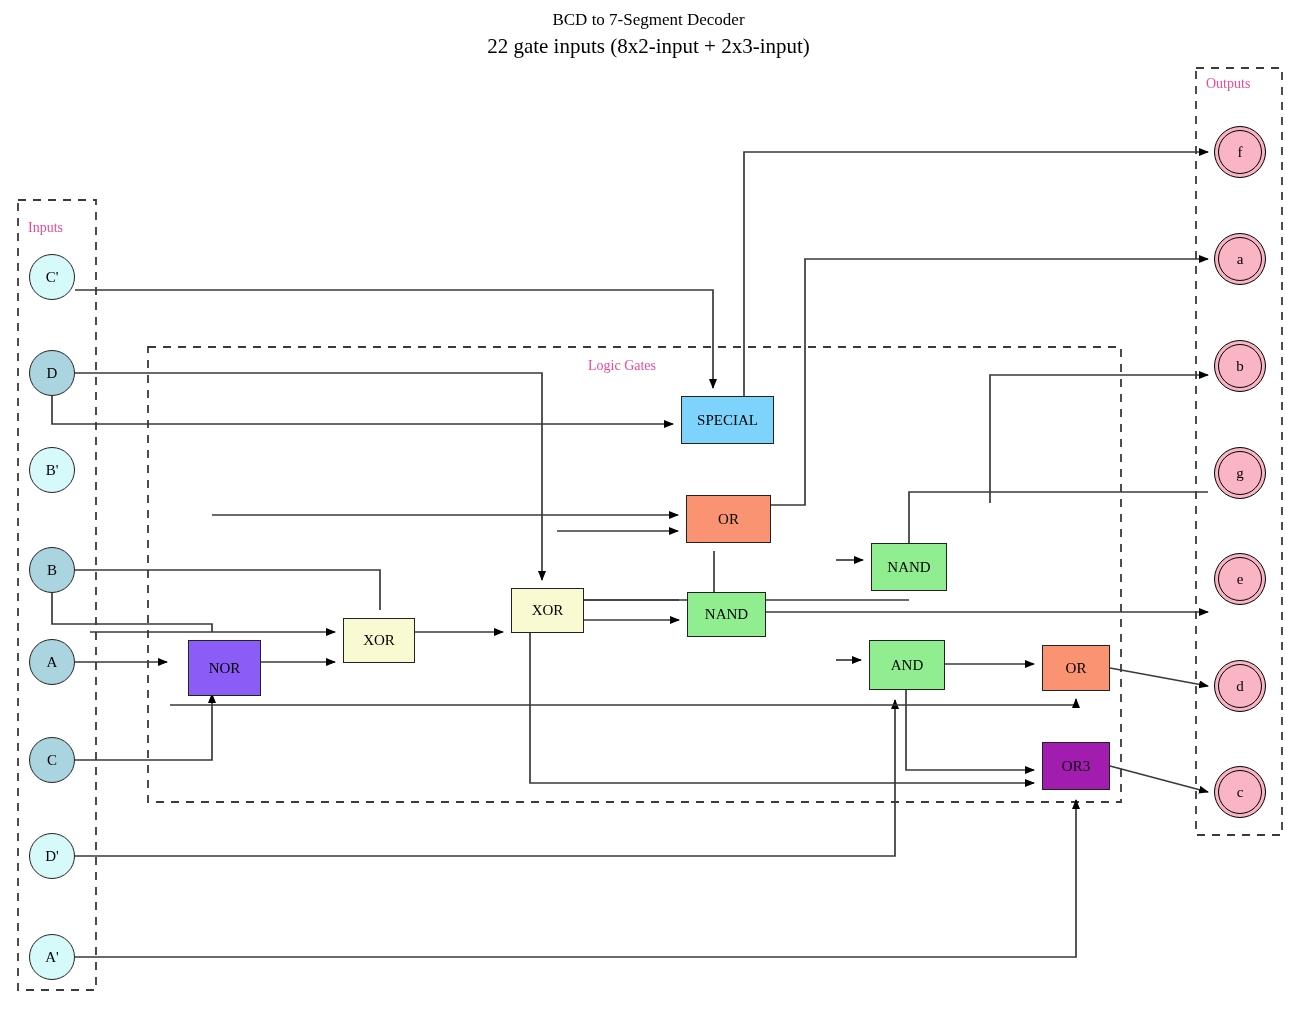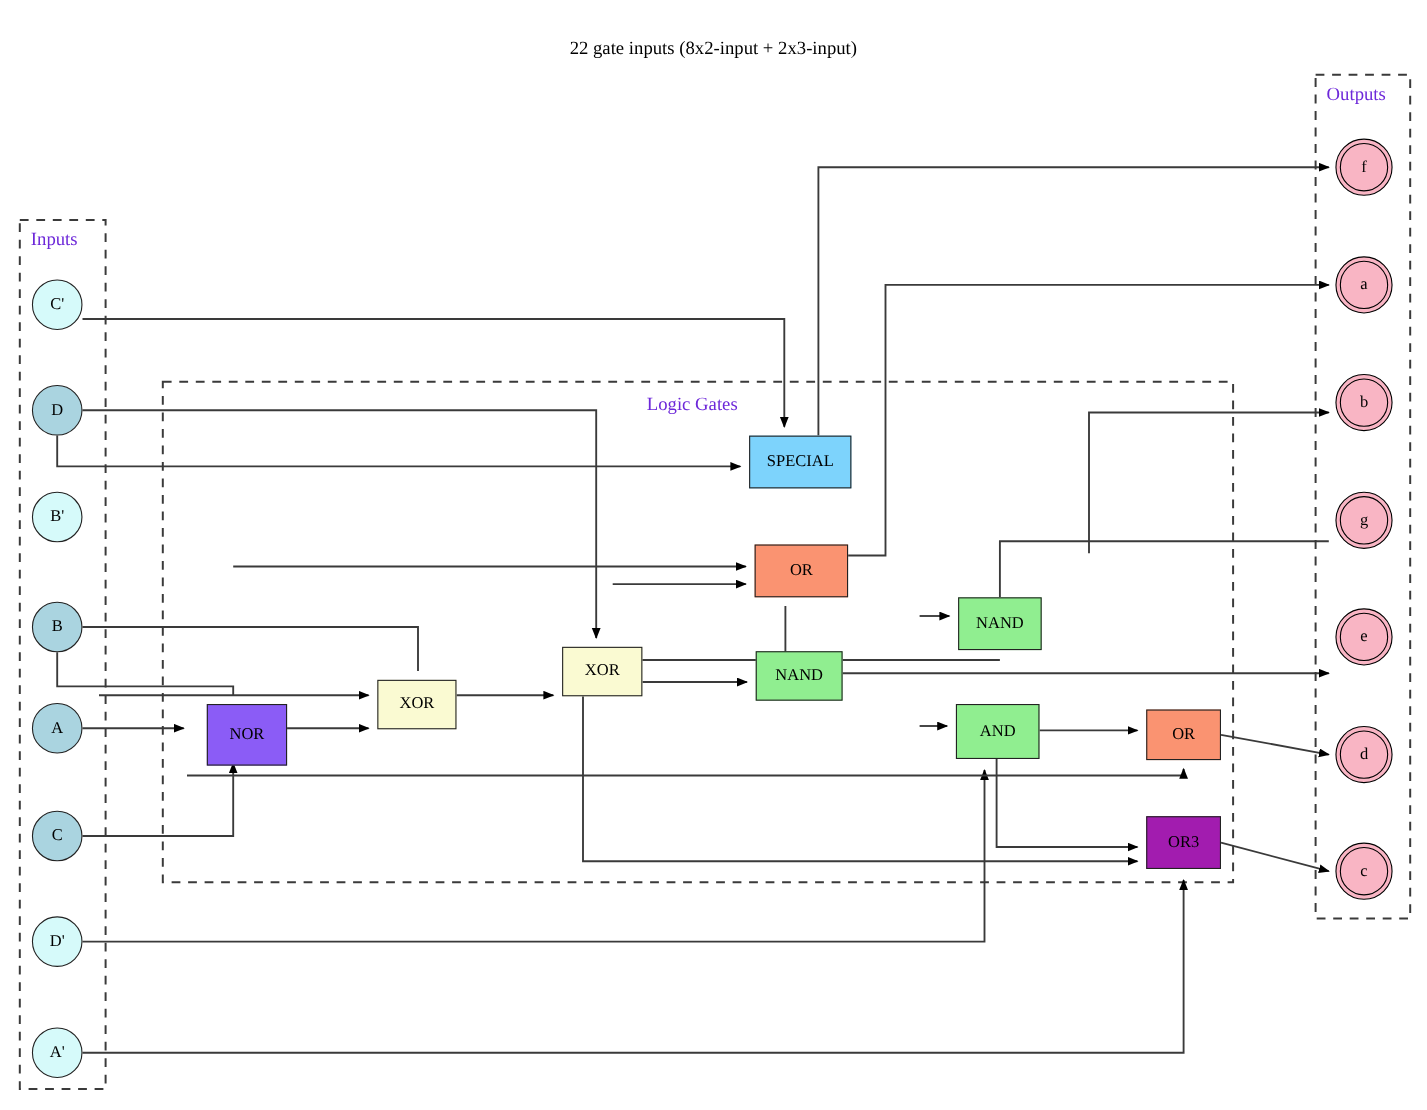--- a/index.html
+++ b/index.html
@@ -28,6 +28,7 @@
 
 <div id="root">
 
+  <div class="ttl" id="title1">BCD to 7-Segment Decoder</div>
   <div class="ttl" id="title2">22 gate inputs (8x2-input + 2x3-input)</div>
 
   <svg id="wires">

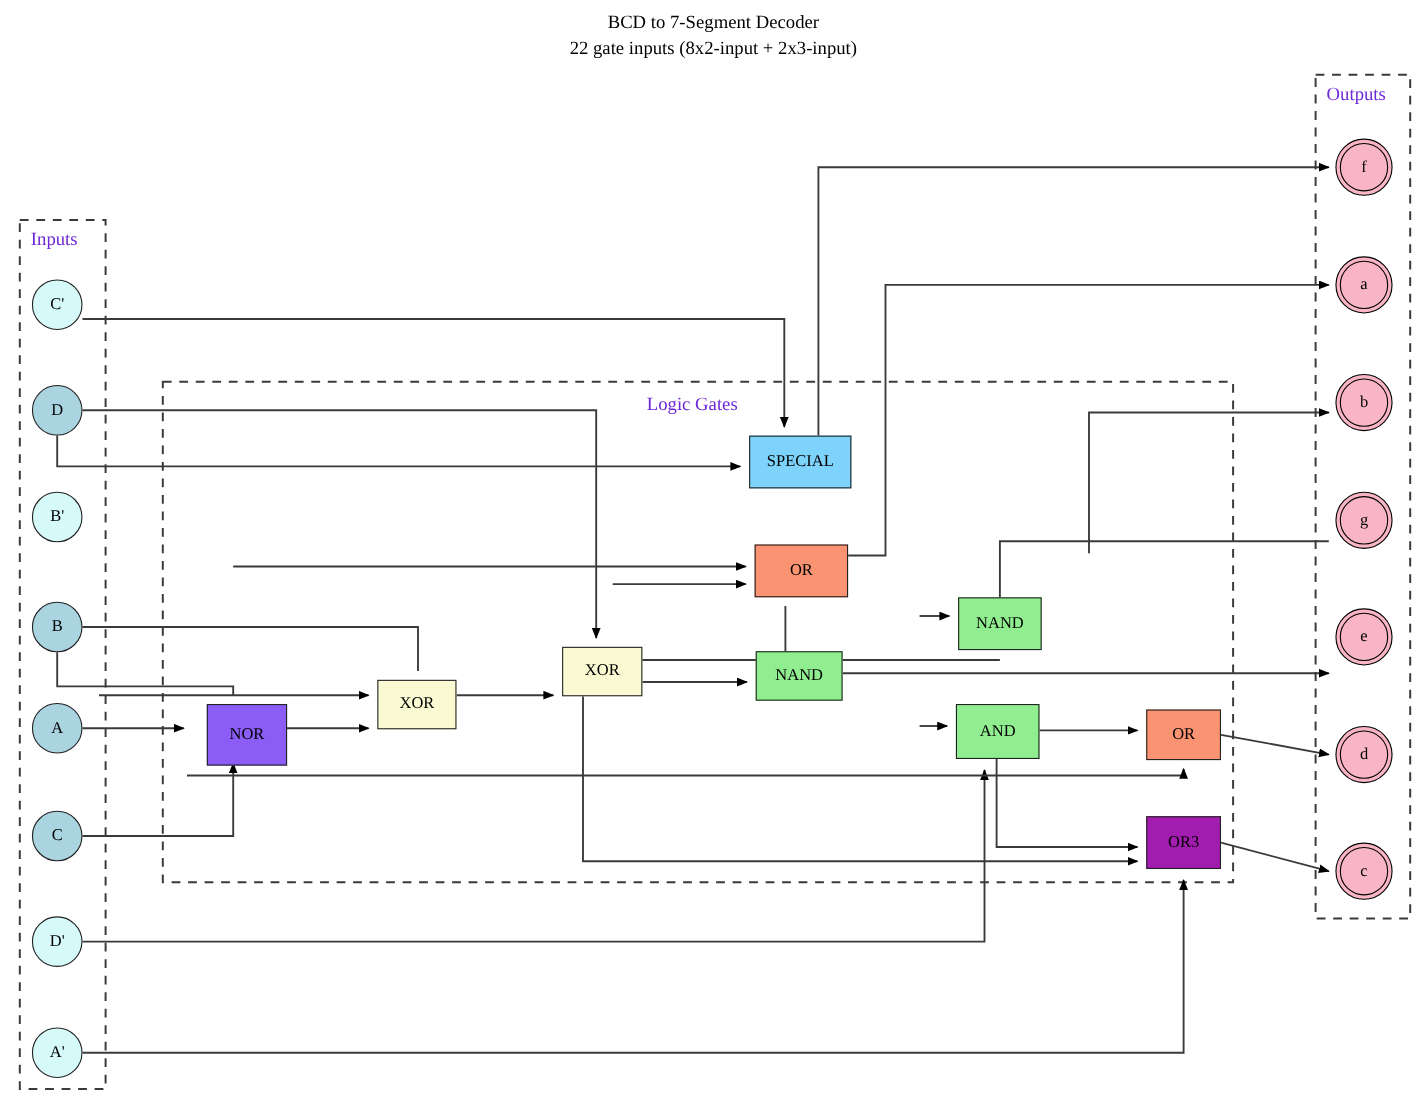--- a/index.html
+++ b/index.html
@@ -8,7 +8,7 @@
   #wires{position:absolute;left:0;top:0;width:1297px;height:1009px;}
   .ttl{position:absolute;width:100%;text-align:center;color:#000;}
   #title1{top:10px;font-size:17px;}
-  #title2{top:34px;font-size:17px;}
+  #title2{top:34px;font-size:21px;}
   .clusterlbl{position:absolute;font-size:17px;color:#6d28d9;white-space:nowrap;}
   .node{position:absolute;border-radius:50%;border:1.6px solid #222;
         display:flex;align-items:center;justify-content:center;

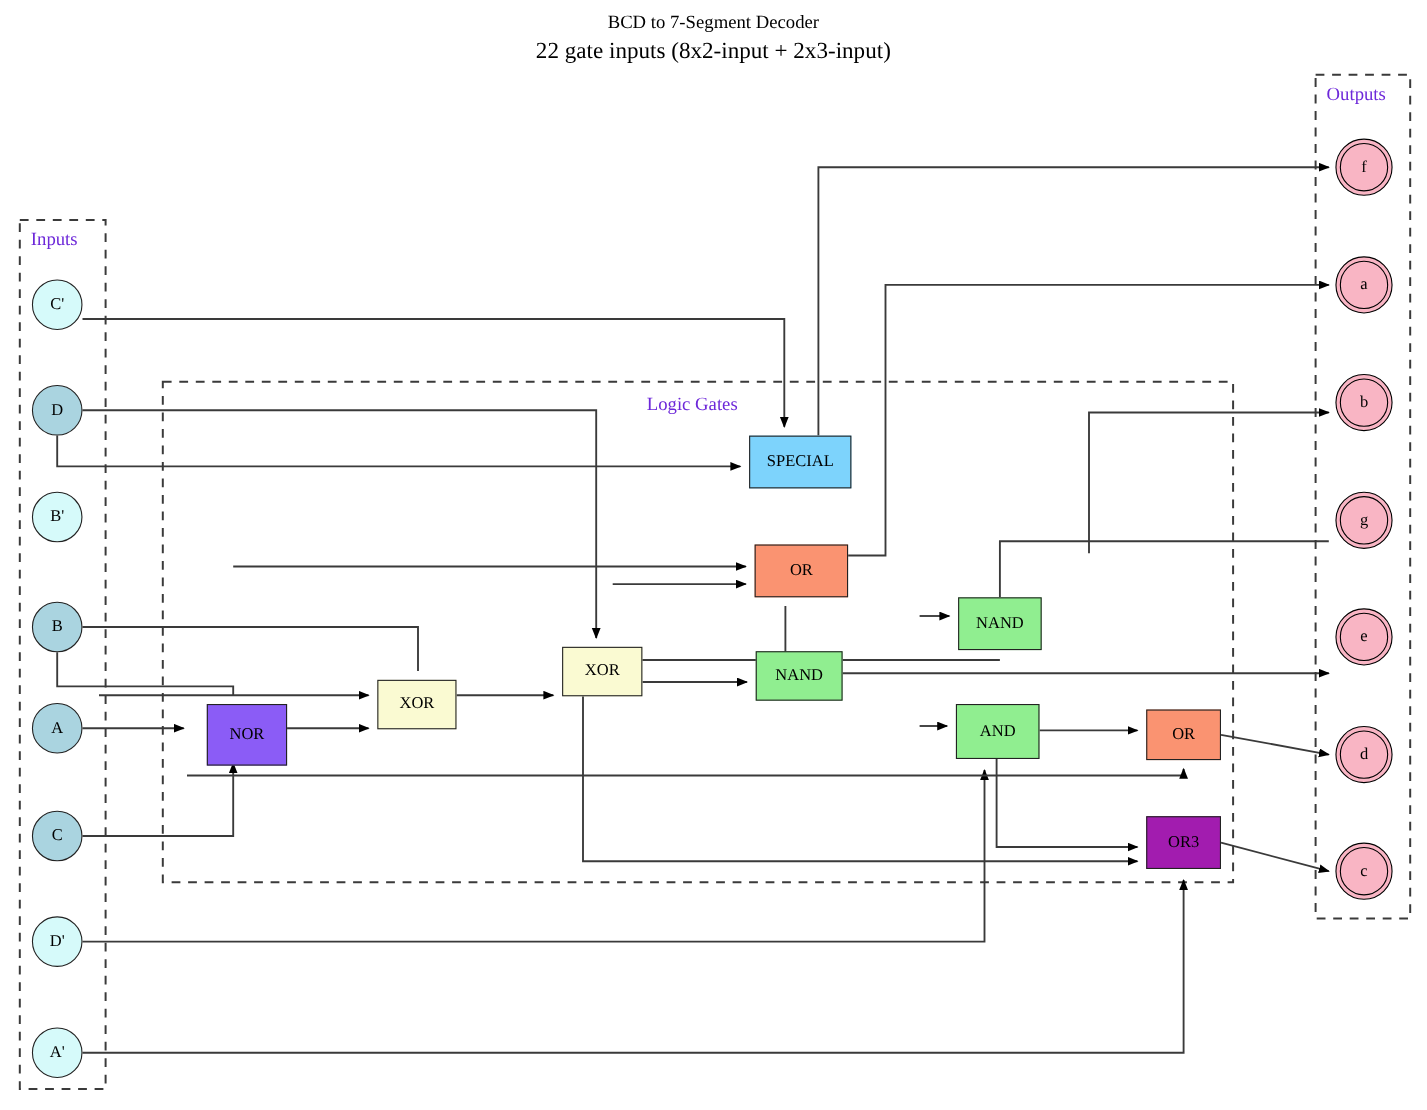--- a/index.html
+++ b/index.html
@@ -9,7 +9,7 @@
   .ttl{position:absolute;width:100%;text-align:center;color:#000;}
   #title1{top:10px;font-size:17px;}
   #title2{top:34px;font-size:21px;}
-  .clusterlbl{position:absolute;font-size:17px;color:#6d28d9;white-space:nowrap;}
+  .clusterlbl{position:absolute;font-size:14px;color:#ec4899;white-space:nowrap;}
   .node{position:absolute;border-radius:50%;border:1.6px solid #222;
         display:flex;align-items:center;justify-content:center;
         font-size:15px;color:#000;box-sizing:border-box;}

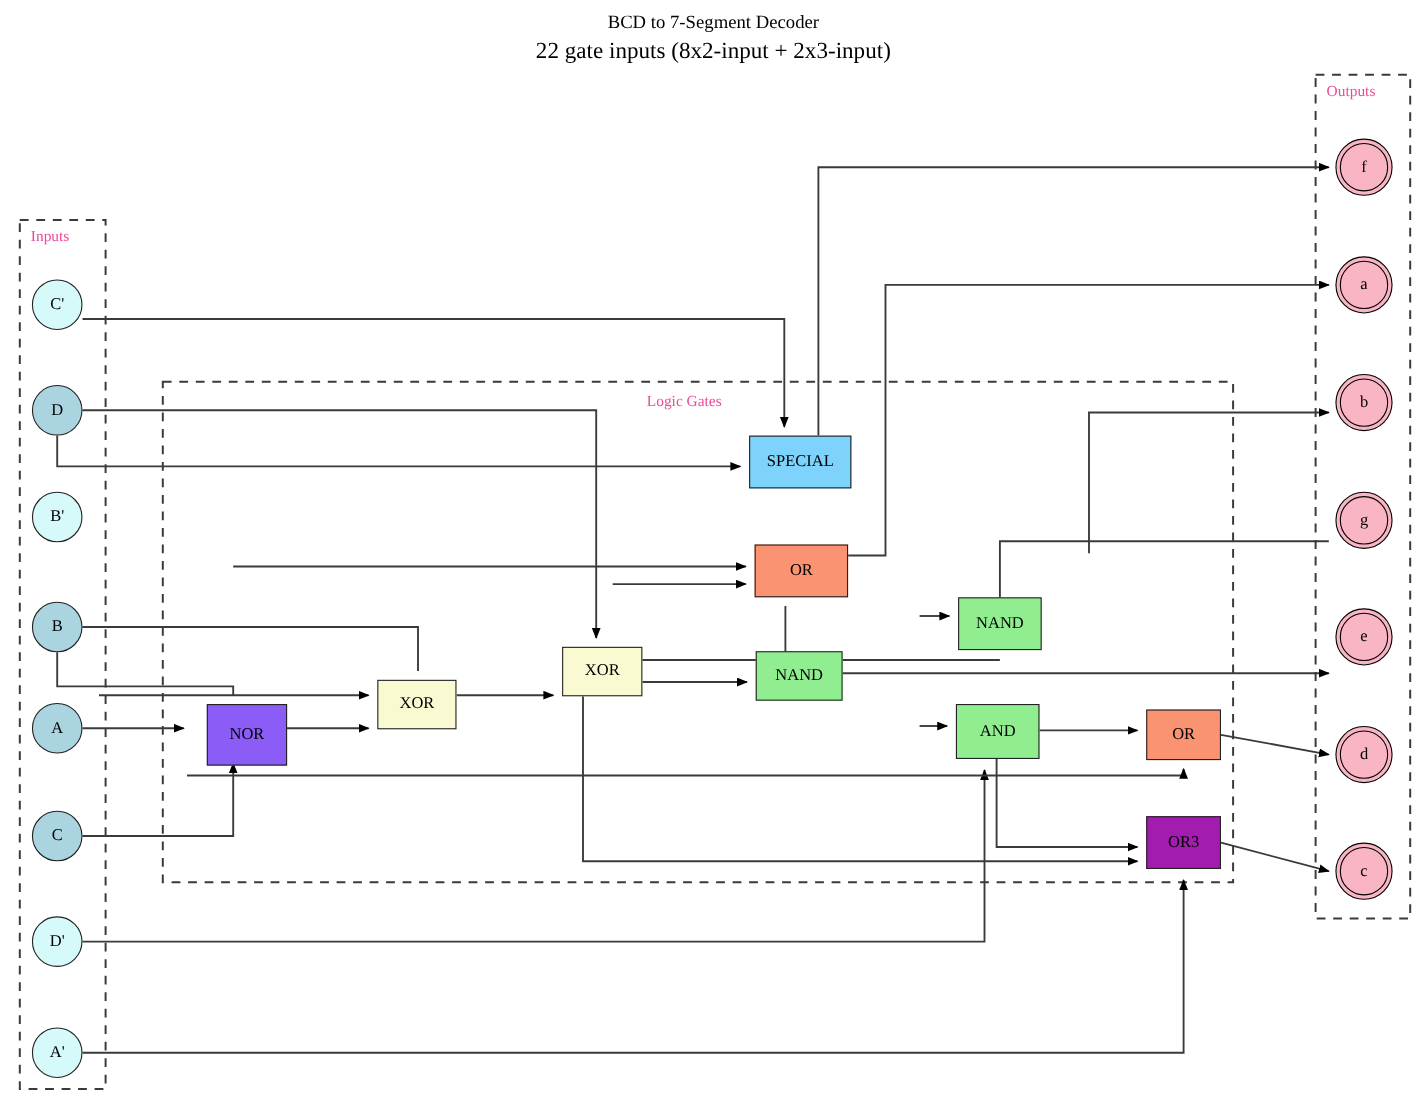--- a/index.html
+++ b/index.html
@@ -78,7 +78,7 @@
   </svg>
 
   <div id="cluster-labels">
-      <div class="clusterlbl" style="left: 28px; top: 208px;">Inputs</div>
+      <div class="clusterlbl" style="left: 28px; top: 220px;">Inputs</div>
       <div class="clusterlbl" style="left: 588px; top: 358px;">Logic Gates</div>
       <div class="clusterlbl" style="left: 1206px; top: 76px;">Outputs</div>
     </div>

